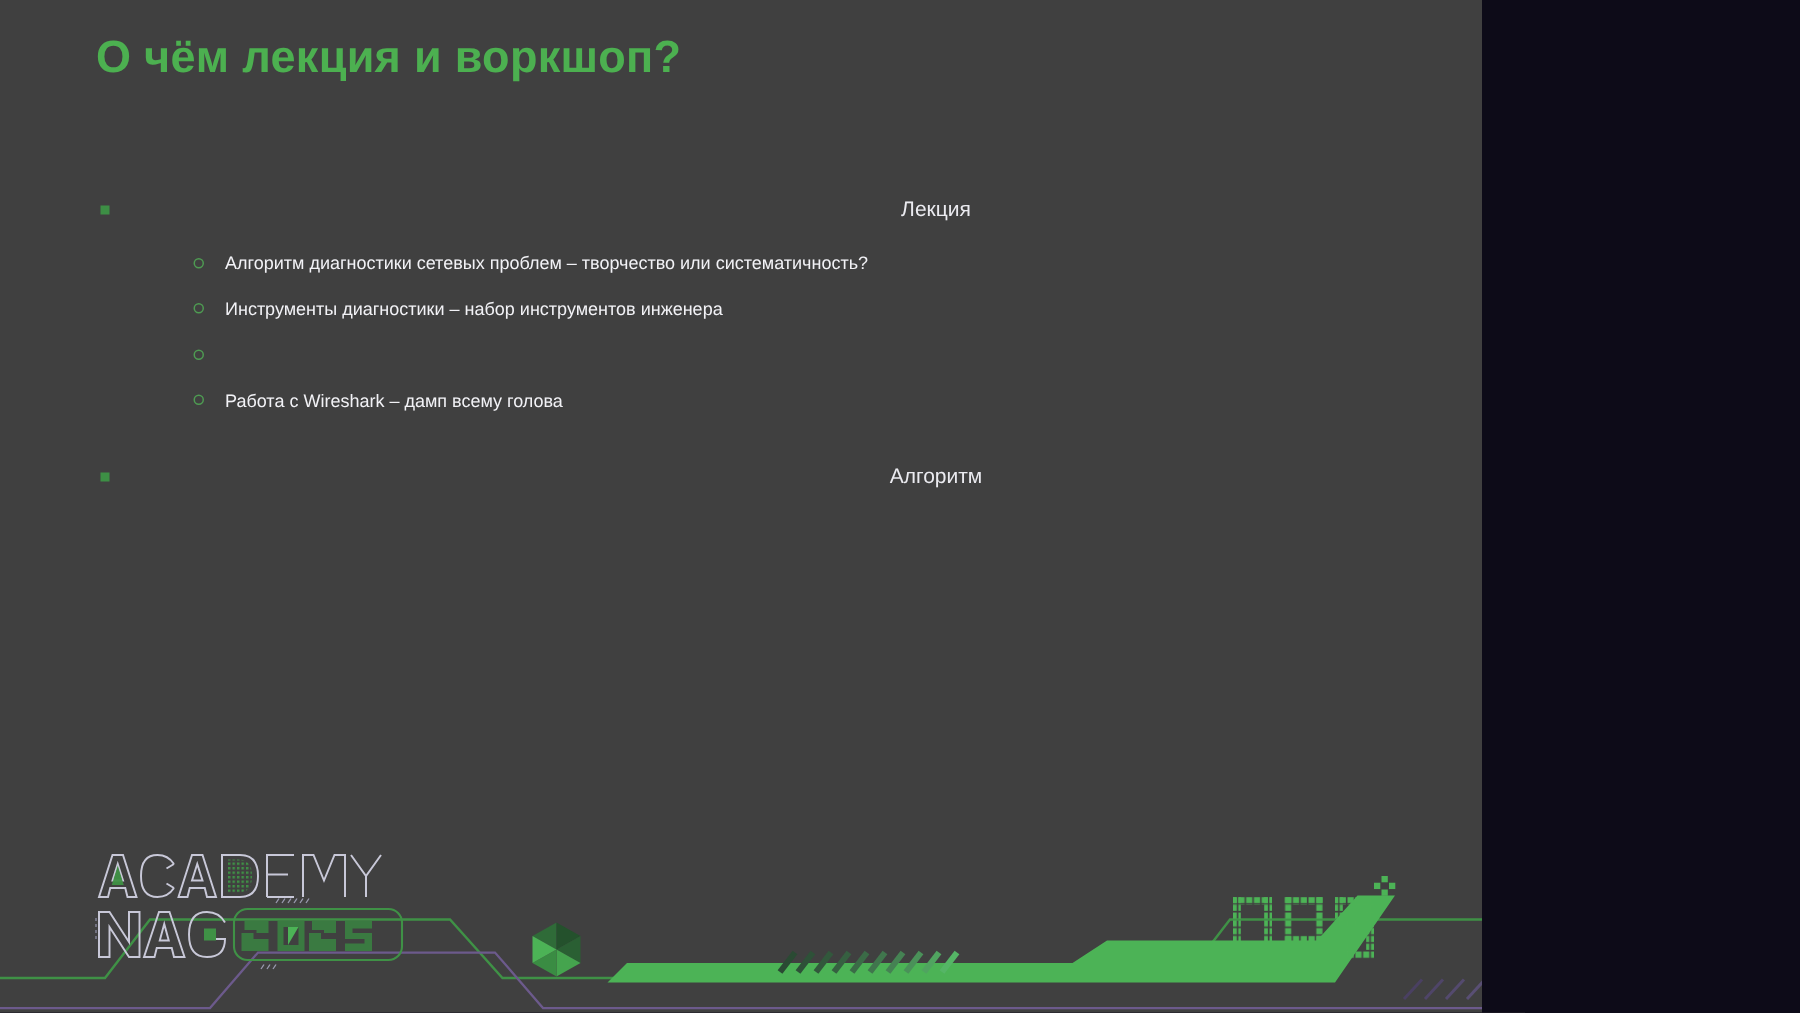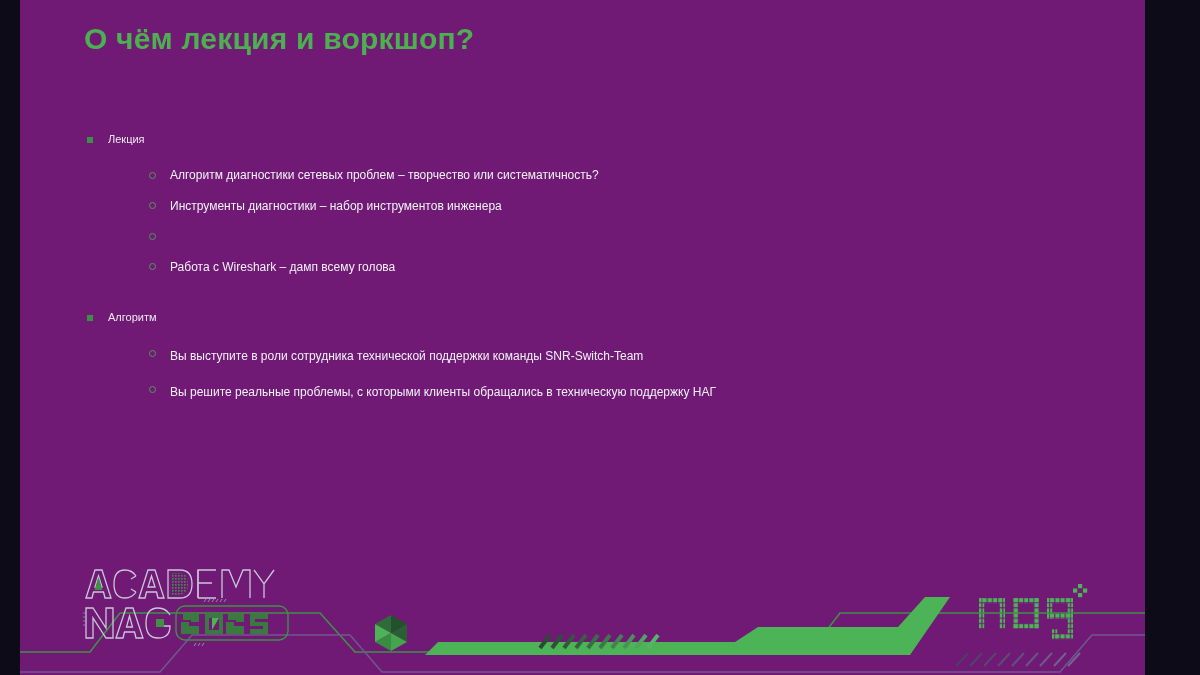--- a/index.html
+++ b/index.html
@@ -13,10 +13,9 @@
 
   .slide {
     position:relative;
-    width:1125px; height:675px;
-    background:#701a75;
+    width:988px; height:675px;
+    background:#404040;
     overflow:hidden;
-    margin-left:20px;
   }
 
   

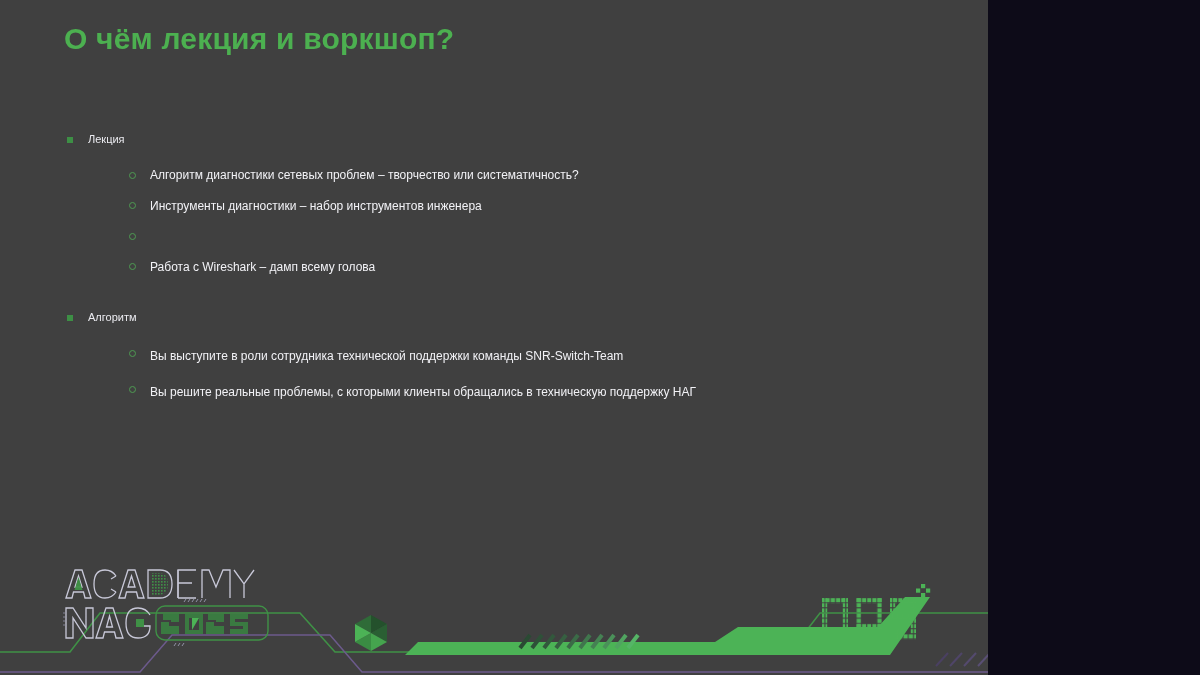--- a/index.html
+++ b/index.html
@@ -44,7 +44,8 @@
     height:30px;
     line-height:30px;
     color:#ebebf0;
-    font-size:11px;
+    font-size:14px;
+    text-align:center;
   }
   .l1 .sq {
     position:absolute;

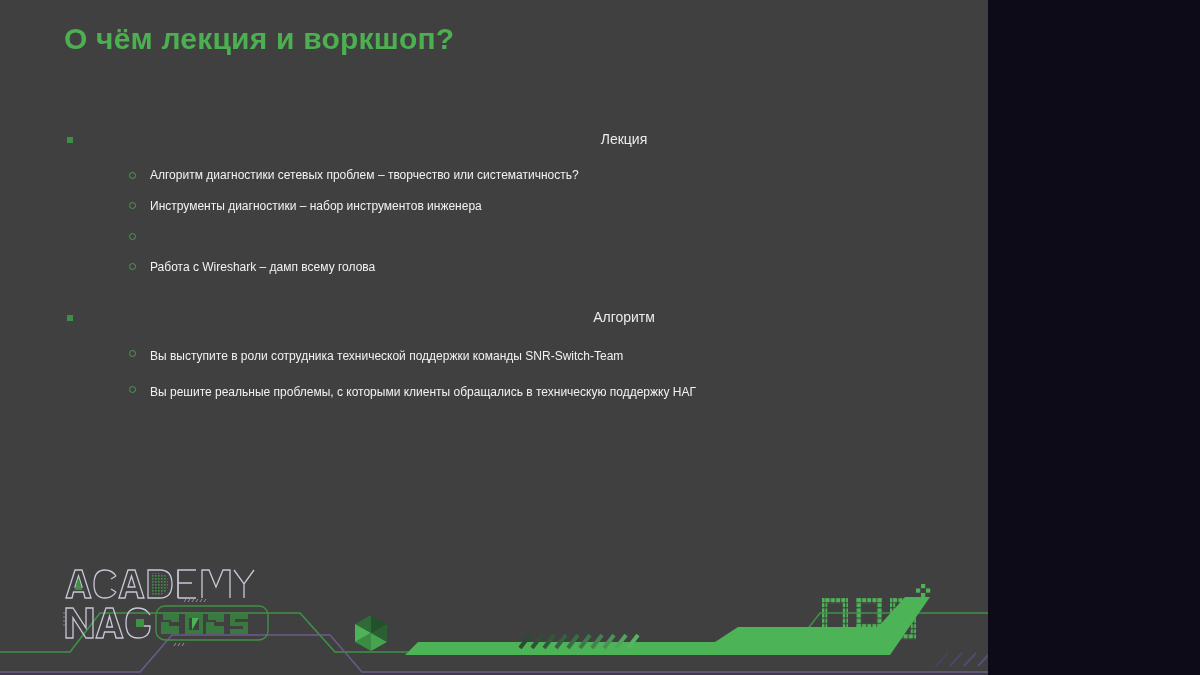--- a/index.html
+++ b/index.html
@@ -136,16 +136,6 @@
         <span class="sq"></span>
         <span>Алгоритм</span>
       </div>
-      <div class="sub">
-        <div class="l2">
-          <span class="ci"></span>
-          <span>Вы выступите в роли сотрудника технической поддержки команды SNR-Switch-Team</span>
-        </div>
-        <div class="l2">
-          <span class="ci"></span>
-          <span>Вы решите реальные проблемы, с которыми клиенты обращались в техническую поддержку НАГ</span>
-        </div>
-      </div>
     </div>
 
   </div>

